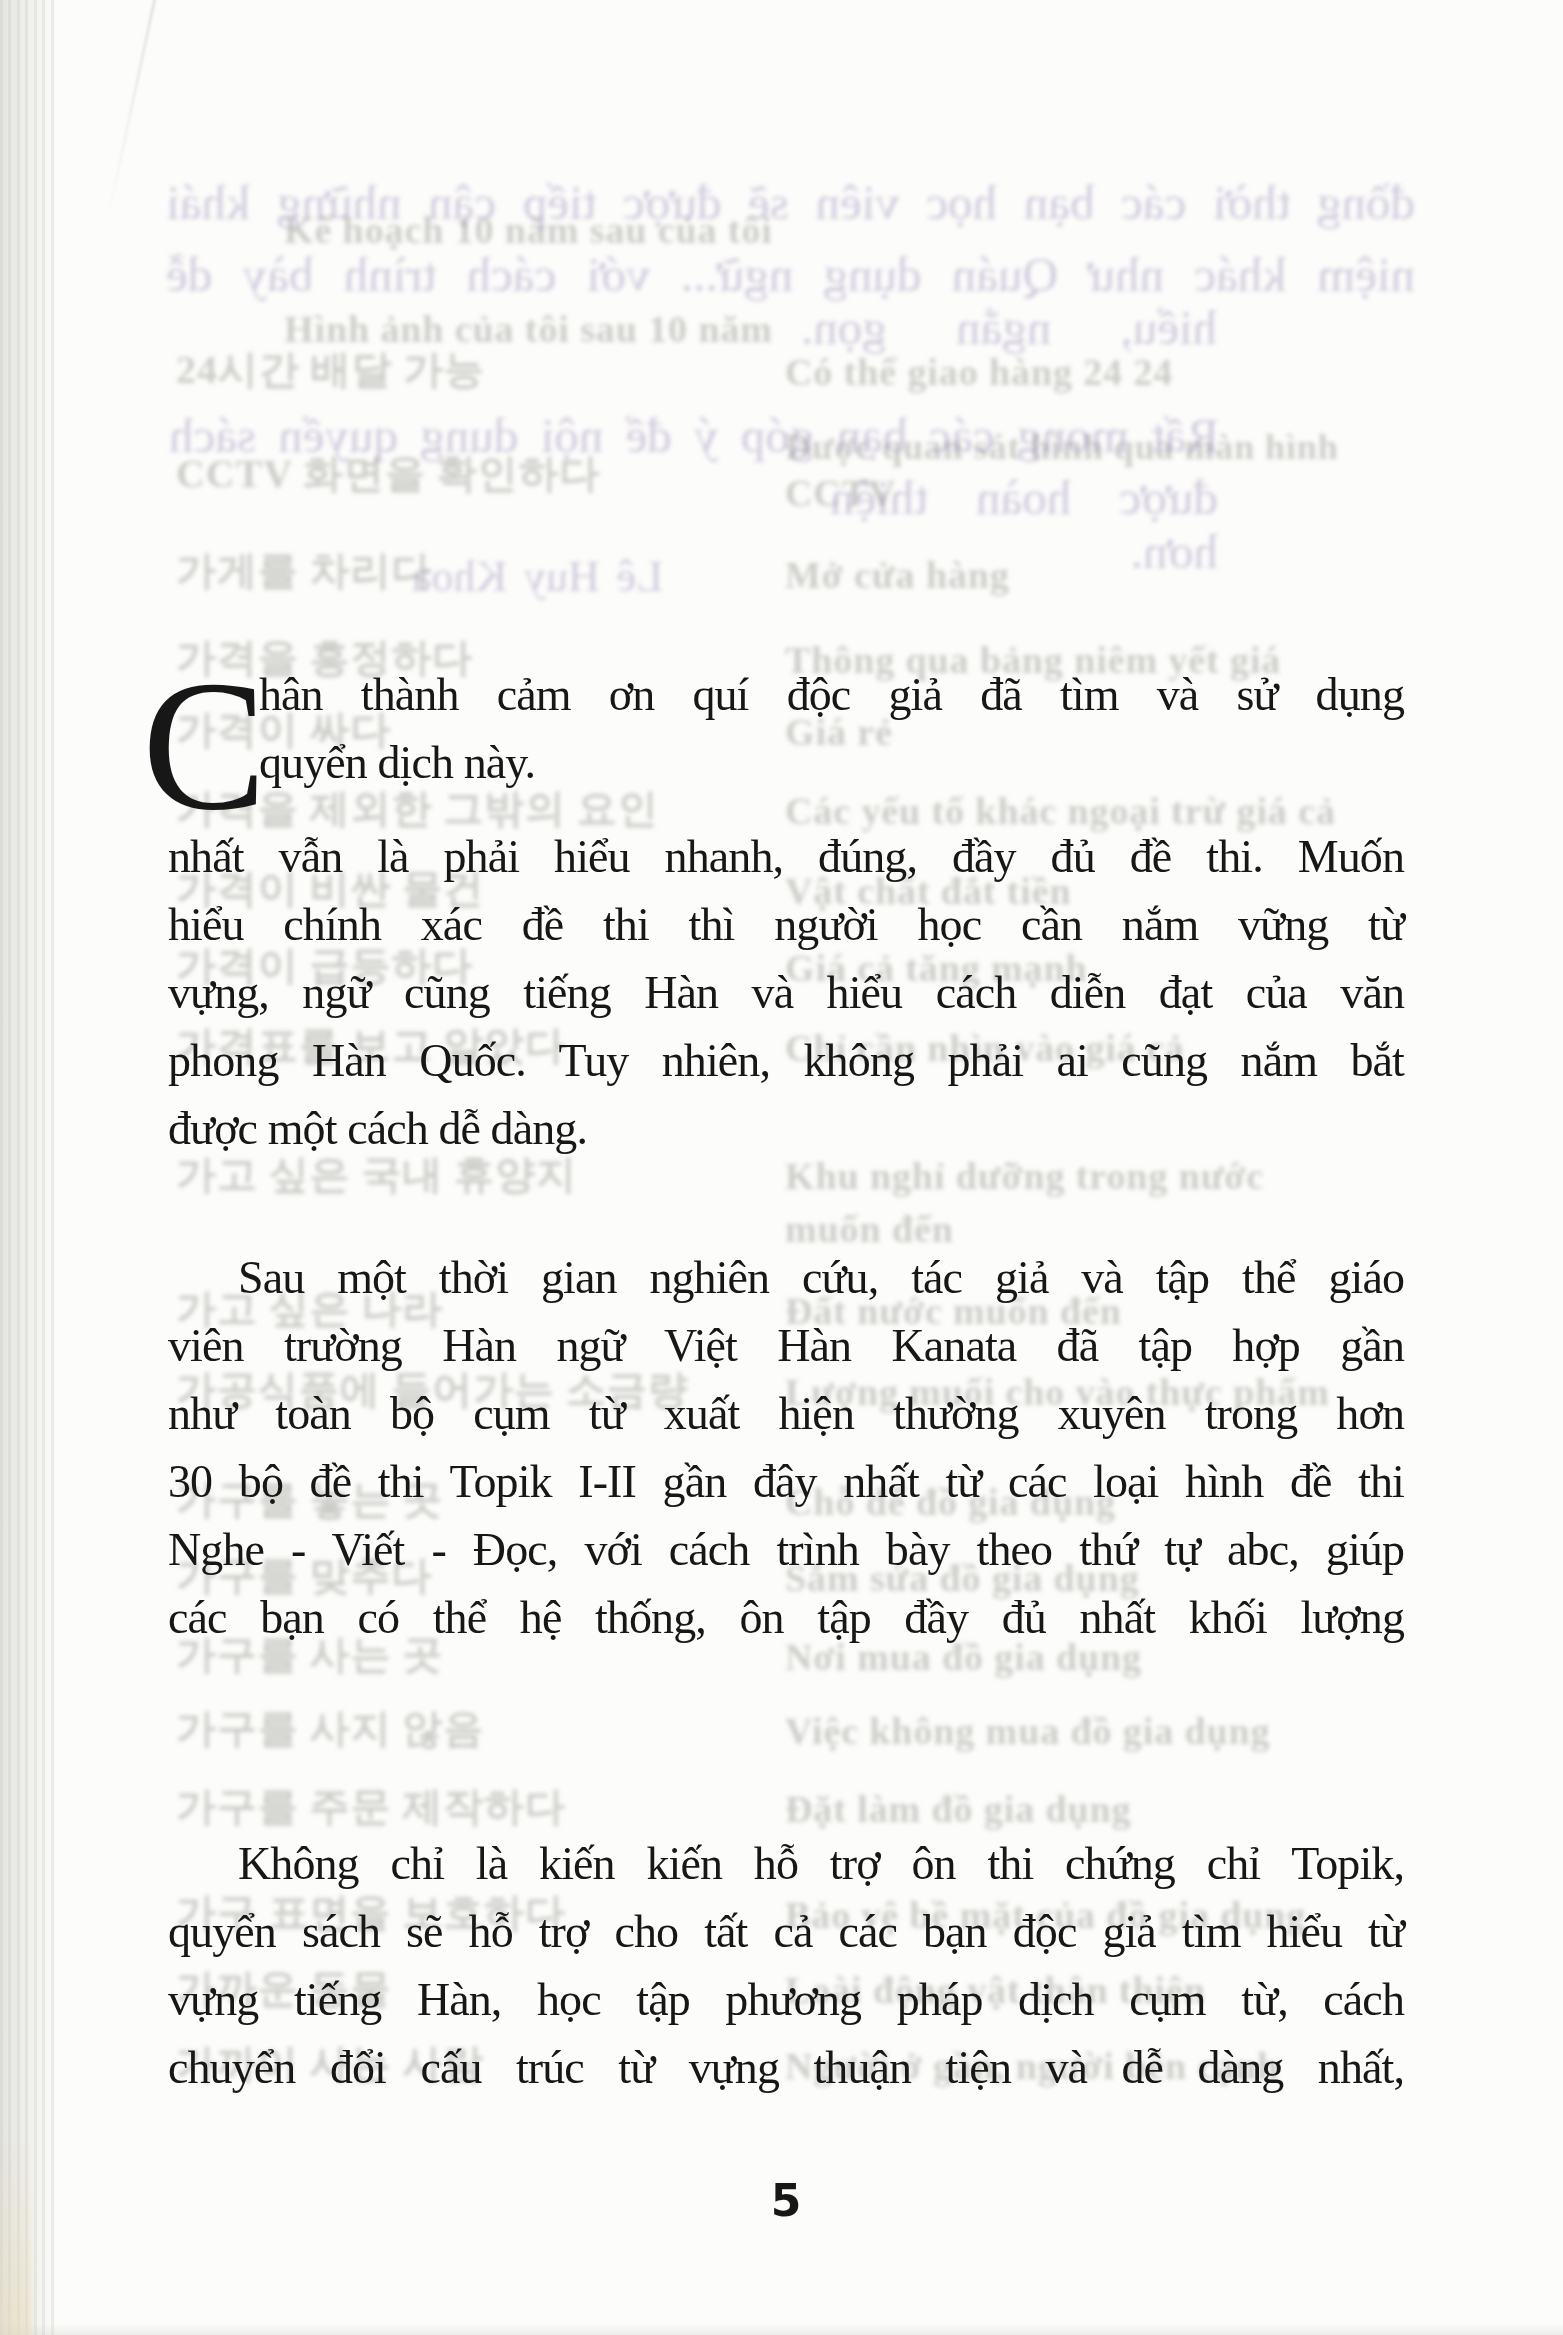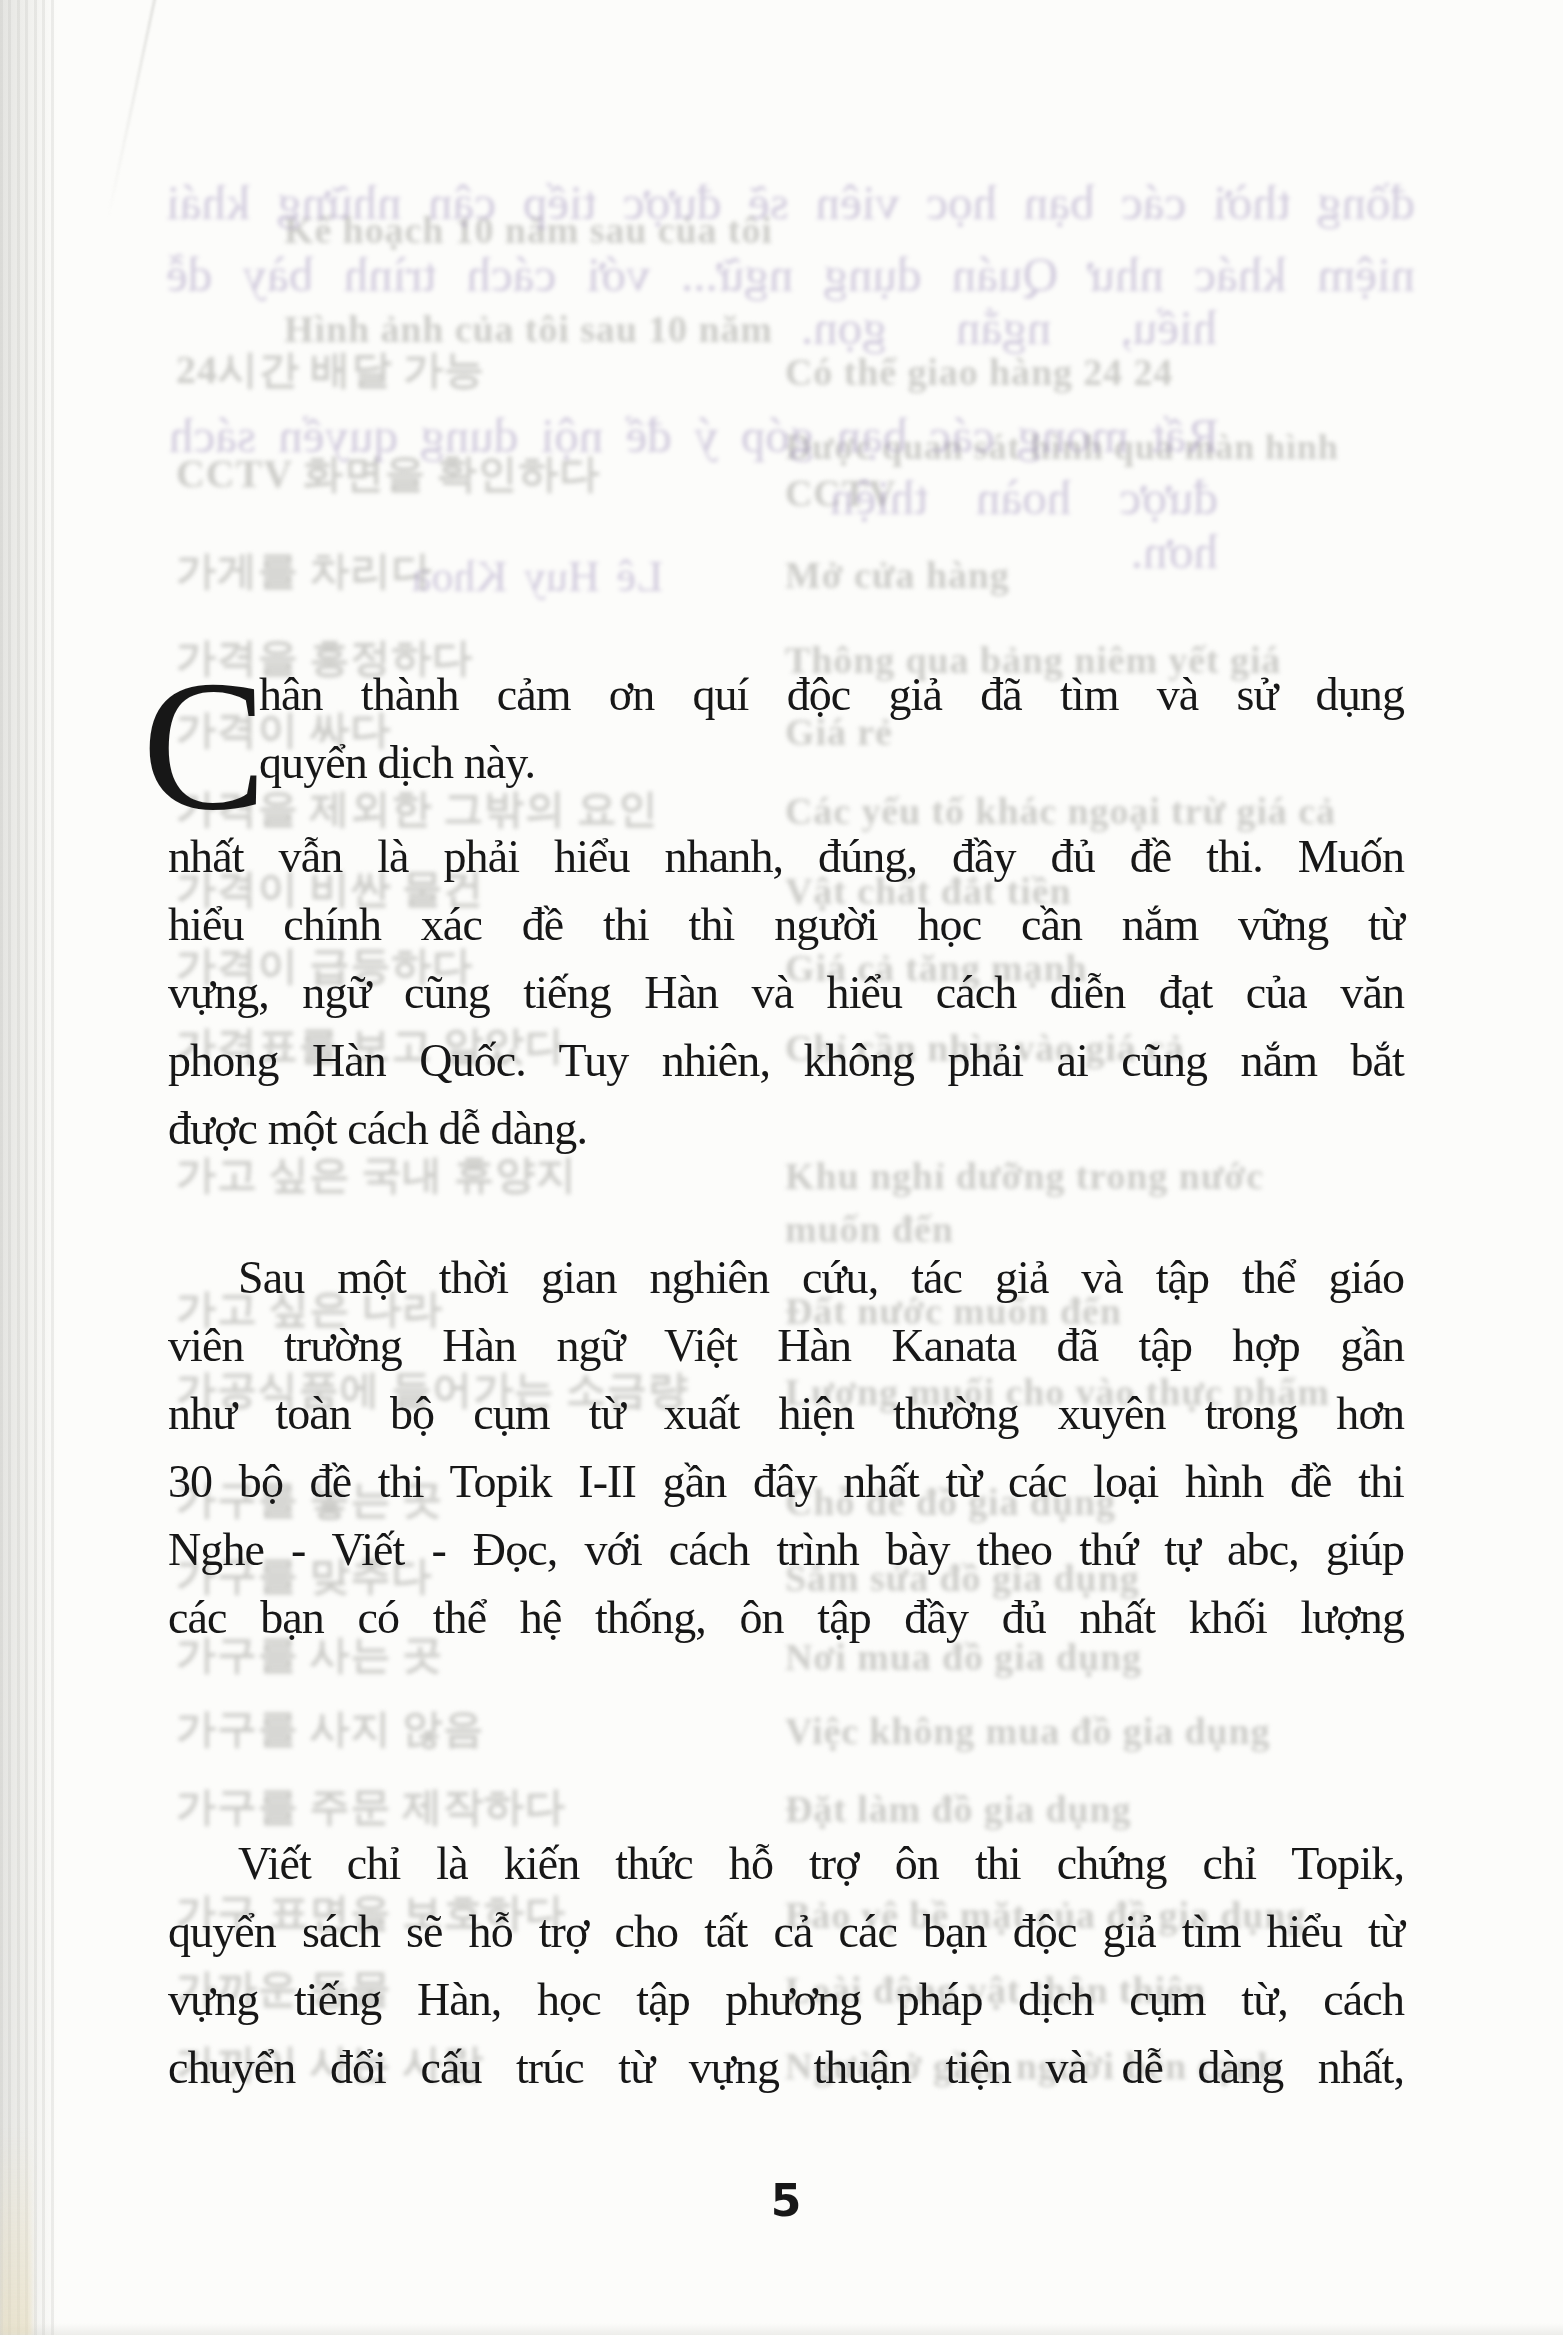--- a/index.html
+++ b/index.html
@@ -186,7 +186,7 @@
         <div class="tline">các bạn có thể hệ thống, ôn tập đầy đủ nhất khối lượng</div>
       </div>
       <div class="para para-3">
-        <div class="tline indent">Viết chỉ là kiến thức hỗ trợ ôn thi chứng chỉ Topik,</div>
+        <div class="tline indent">Không chỉ là kiến kiến hỗ trợ ôn thi chứng chỉ Topik,</div>
         <div class="tline">quyển sách sẽ hỗ trợ cho tất cả các bạn độc giả tìm hiểu từ</div>
         <div class="tline">vựng tiếng Hàn, học tập phương pháp dịch cụm từ, cách</div>
         <div class="tline">chuyển đổi cấu trúc từ vựng thuận tiện và dễ dàng nhất,</div>

